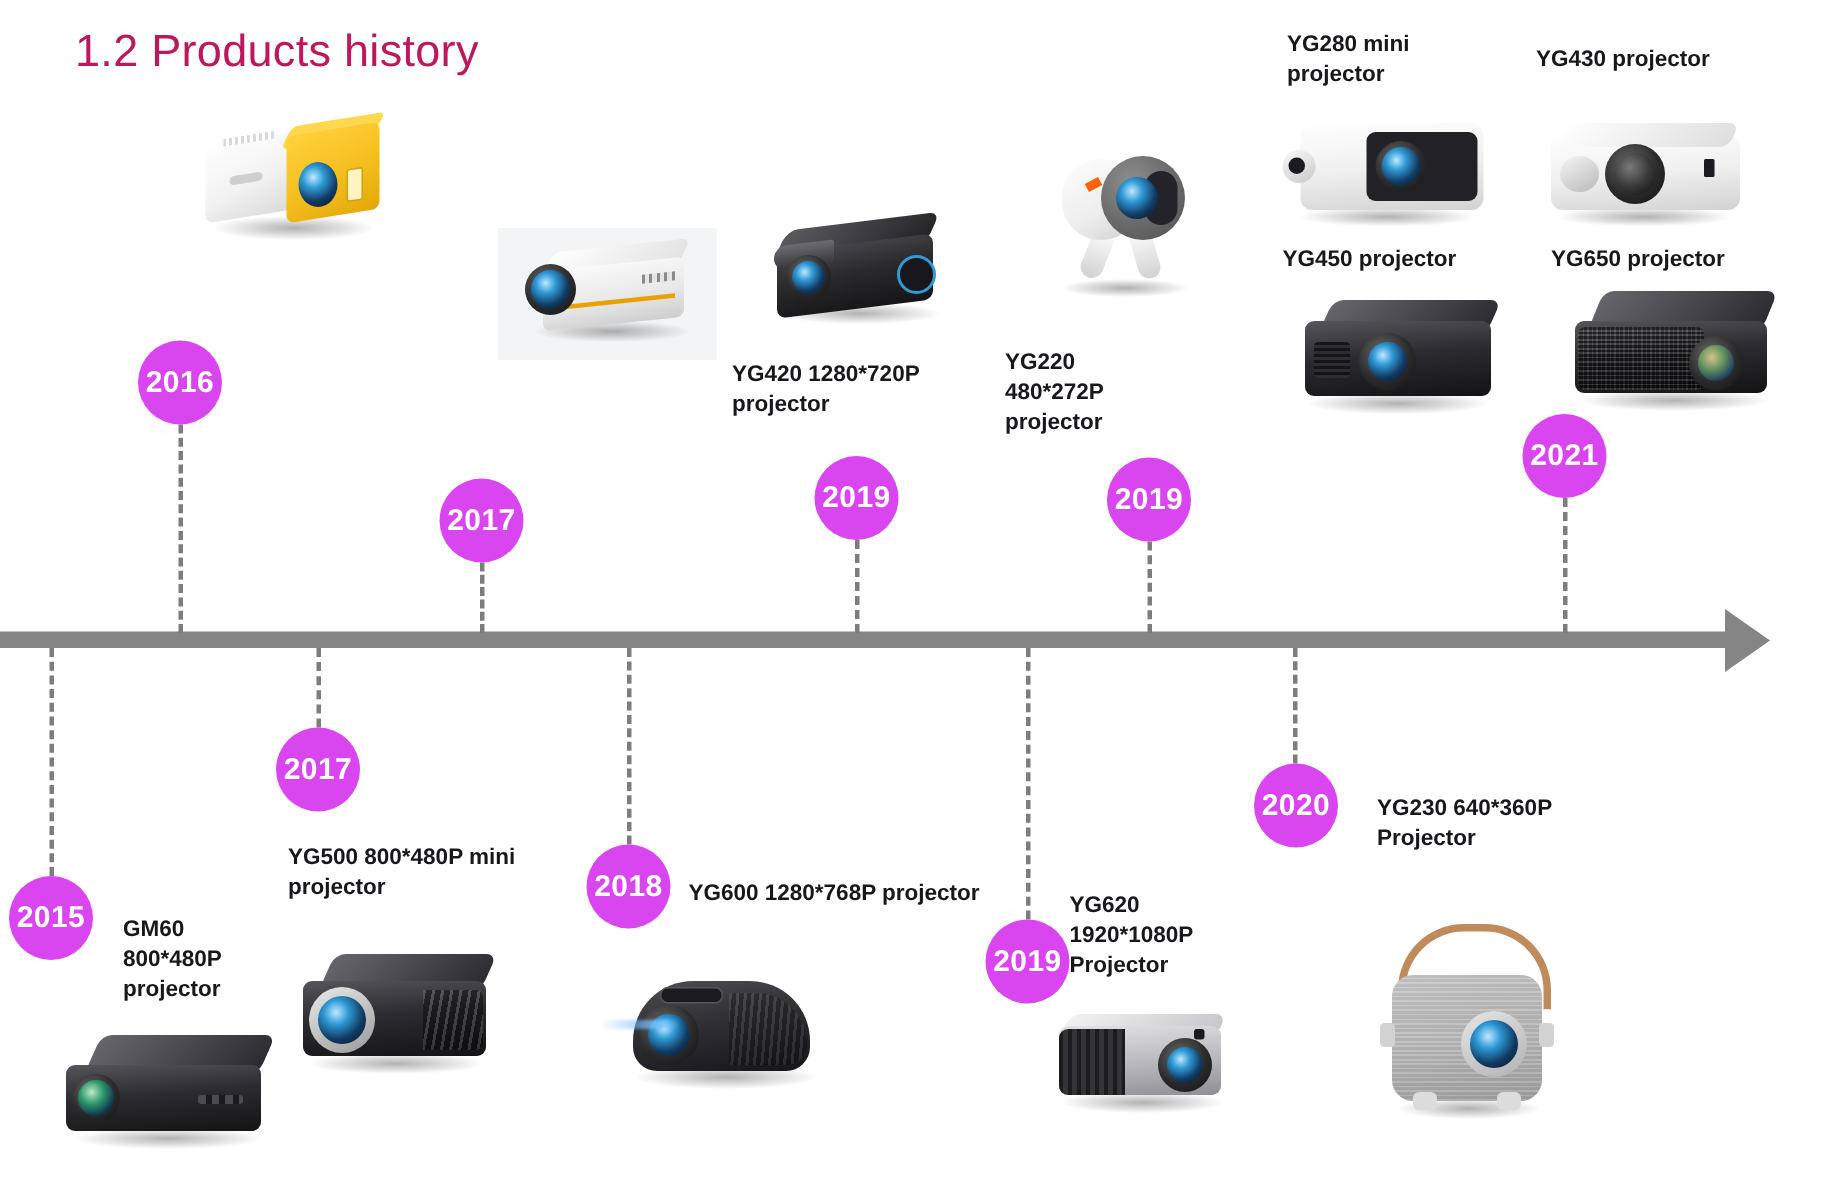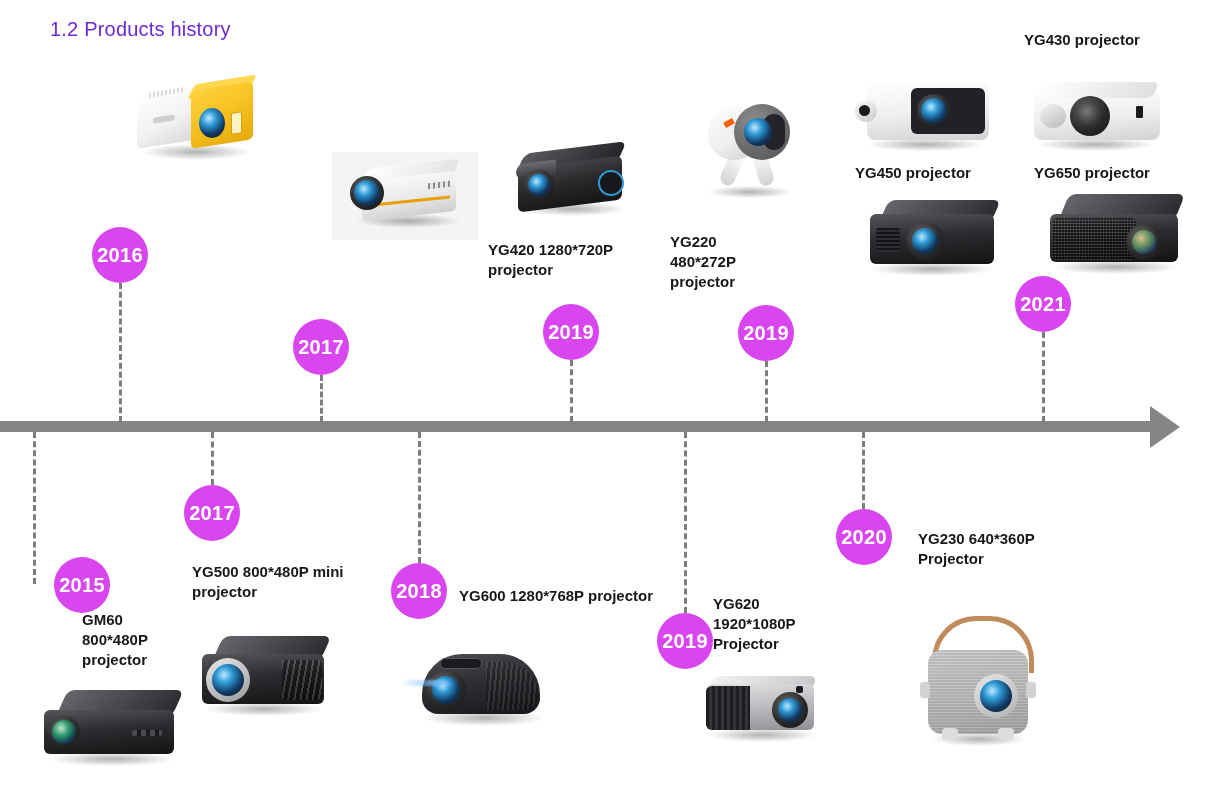--- a/index.html
+++ b/index.html
@@ -15,7 +15,7 @@
   
   .page-title{
     position:absolute;left:50px;top:18px;
-    font-size:20px;font-weight:400;color:#6d28d9;
+    font-size:30px;font-weight:400;color:#be185d;
     letter-spacing:.2px;white-space:nowrap;
   }
 

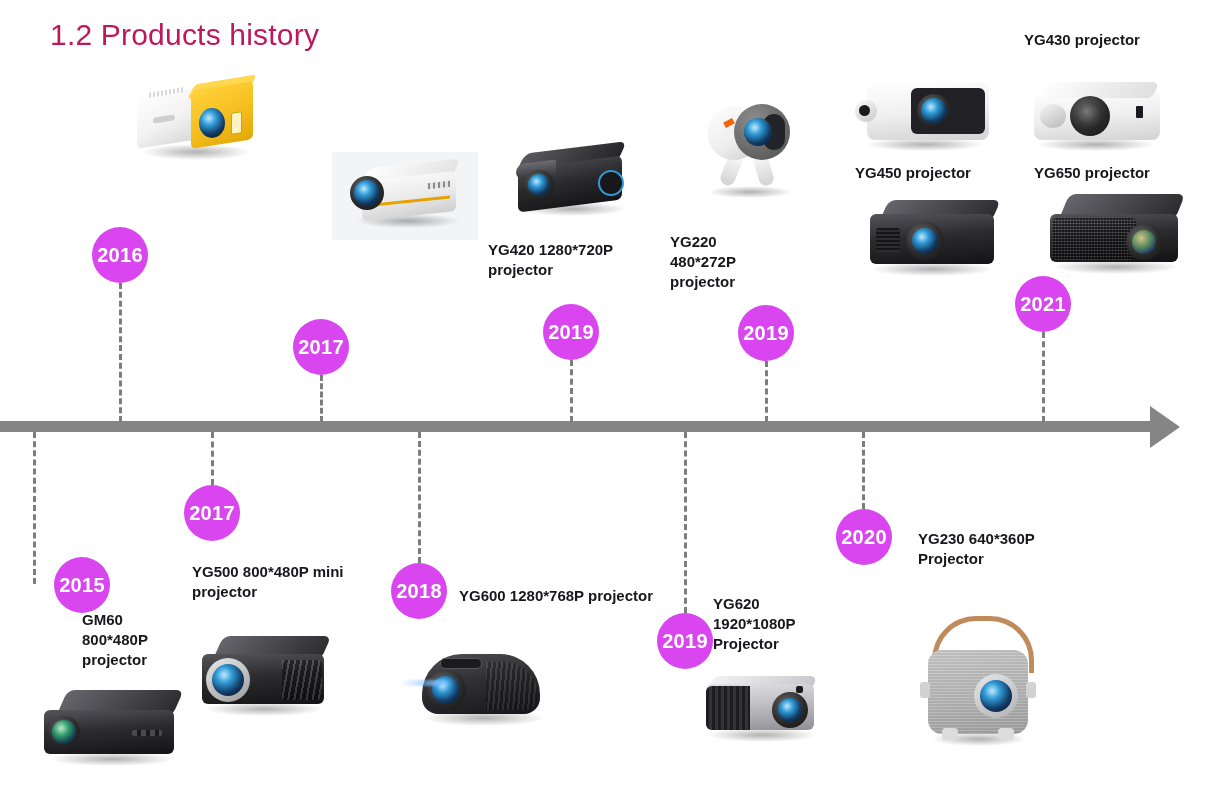--- a/index.html
+++ b/index.html
@@ -297,6 +297,7 @@
   <div class="prod-label" style="left:713px;top:594px;width:105px;">YG620 1920*1080P Projector</div>
   <div class="prod-label" style="left:918px;top:529px;width:150px;">YG230 640*360P Projector</div>
 
+  <div class="prod-label" style="left:858px;top:20px;width:110px;">YG280 mini projector</div>
   <div class="prod-label" style="left:1024px;top:30px;width:150px;white-space:nowrap;">YG430 projector</div>
   <div class="prod-label" style="left:855px;top:163px;width:150px;white-space:nowrap;">YG450 projector</div>
   <div class="prod-label" style="left:1034px;top:163px;width:150px;white-space:nowrap;">YG650 projector</div>

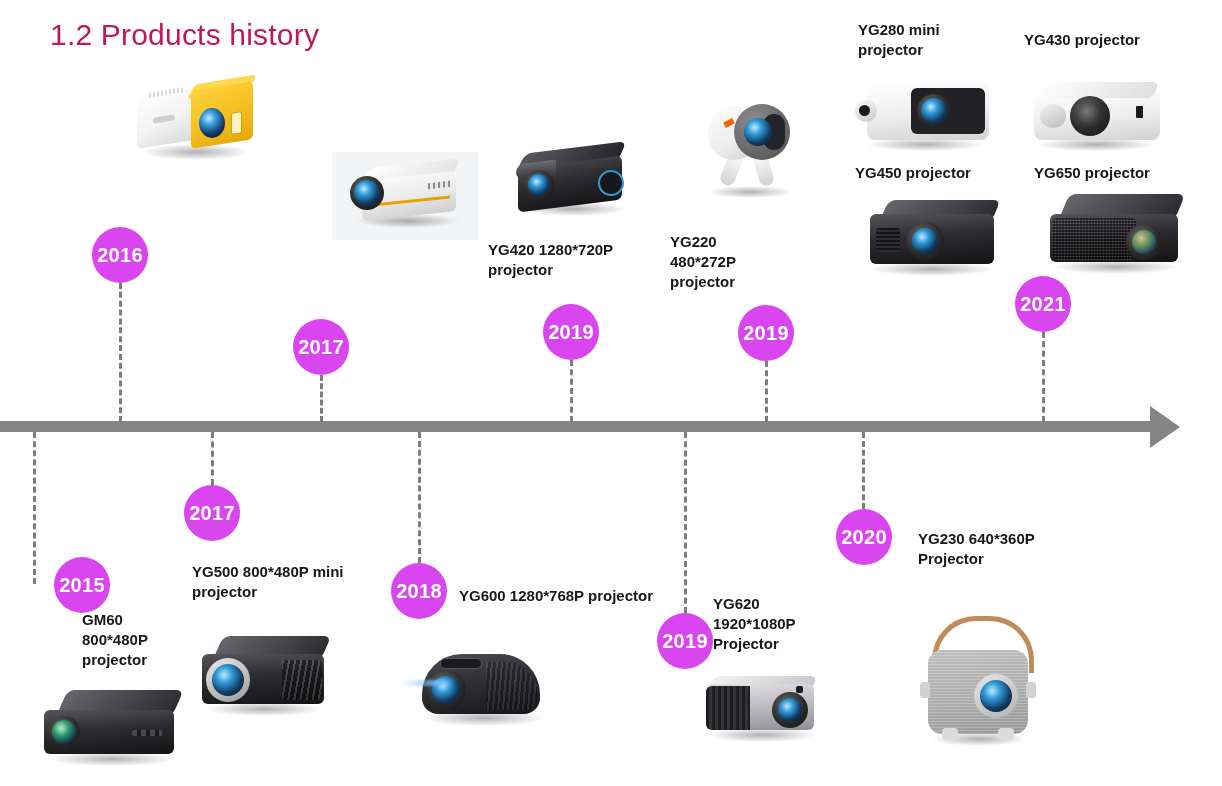--- a/index.html
+++ b/index.html
@@ -282,7 +282,7 @@
   <div class="year-bubble" style="left:738px;top:305px;">2019</div>
   <div class="year-bubble" style="left:1015px;top:276px;">2021</div>
 
-  <div class="year-bubble" style="left:6px;top:557px;margin-left:48px;">2015</div>
+  <div class="year-bubble" style="left:6px;top:584px;">2015</div>
   <div class="year-bubble" style="left:184px;top:485px;">2017</div>
   <div class="year-bubble" style="left:391px;top:563px;">2018</div>
   <div class="year-bubble" style="left:657px;top:613px;">2019</div>

